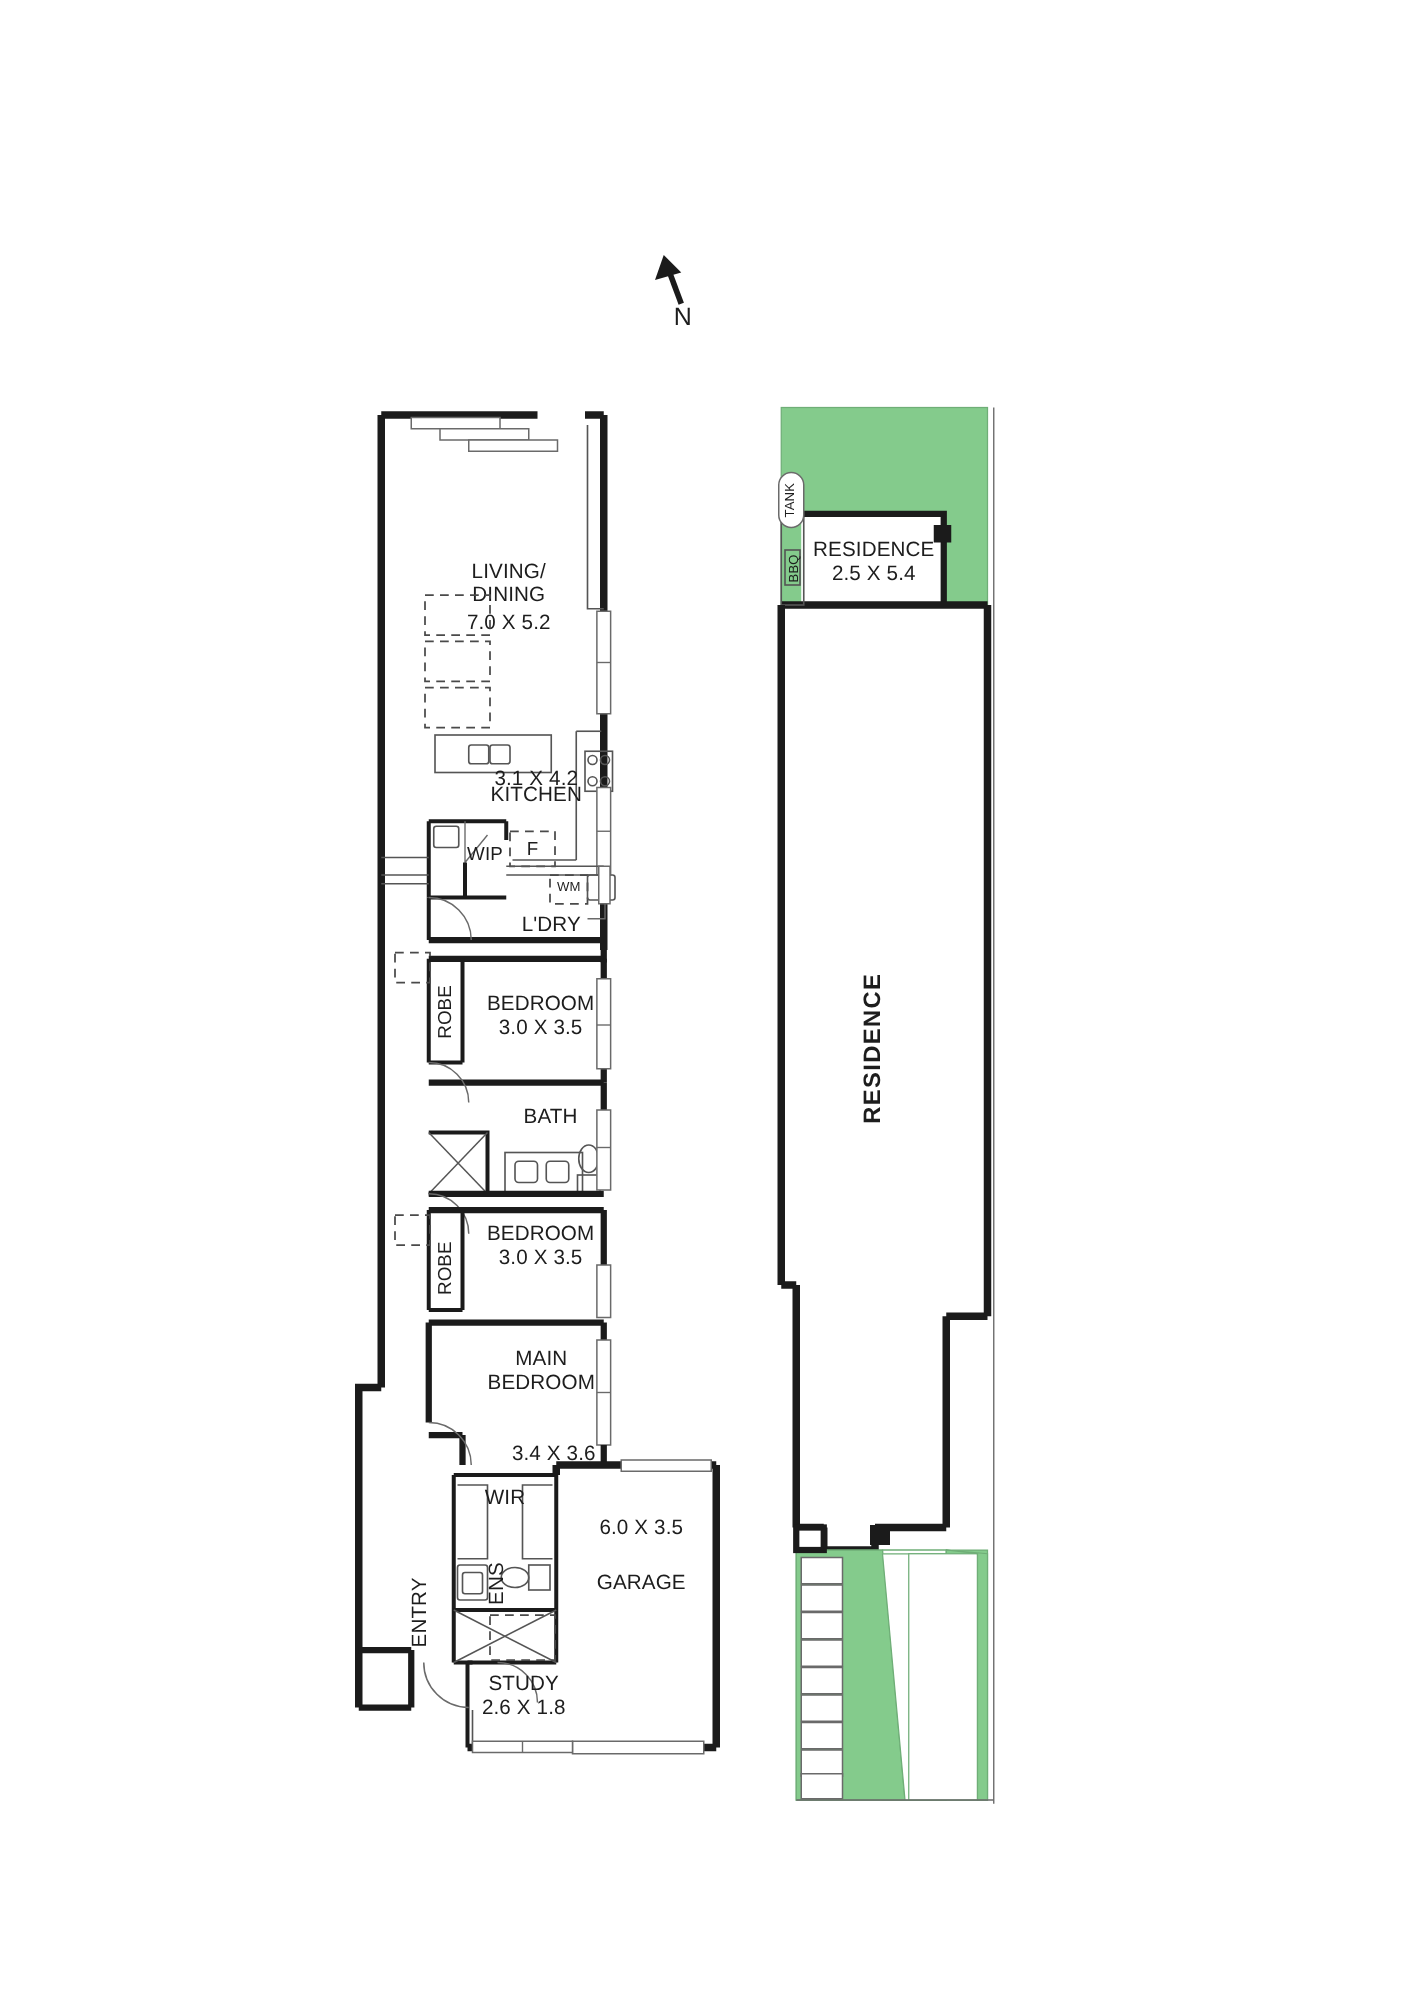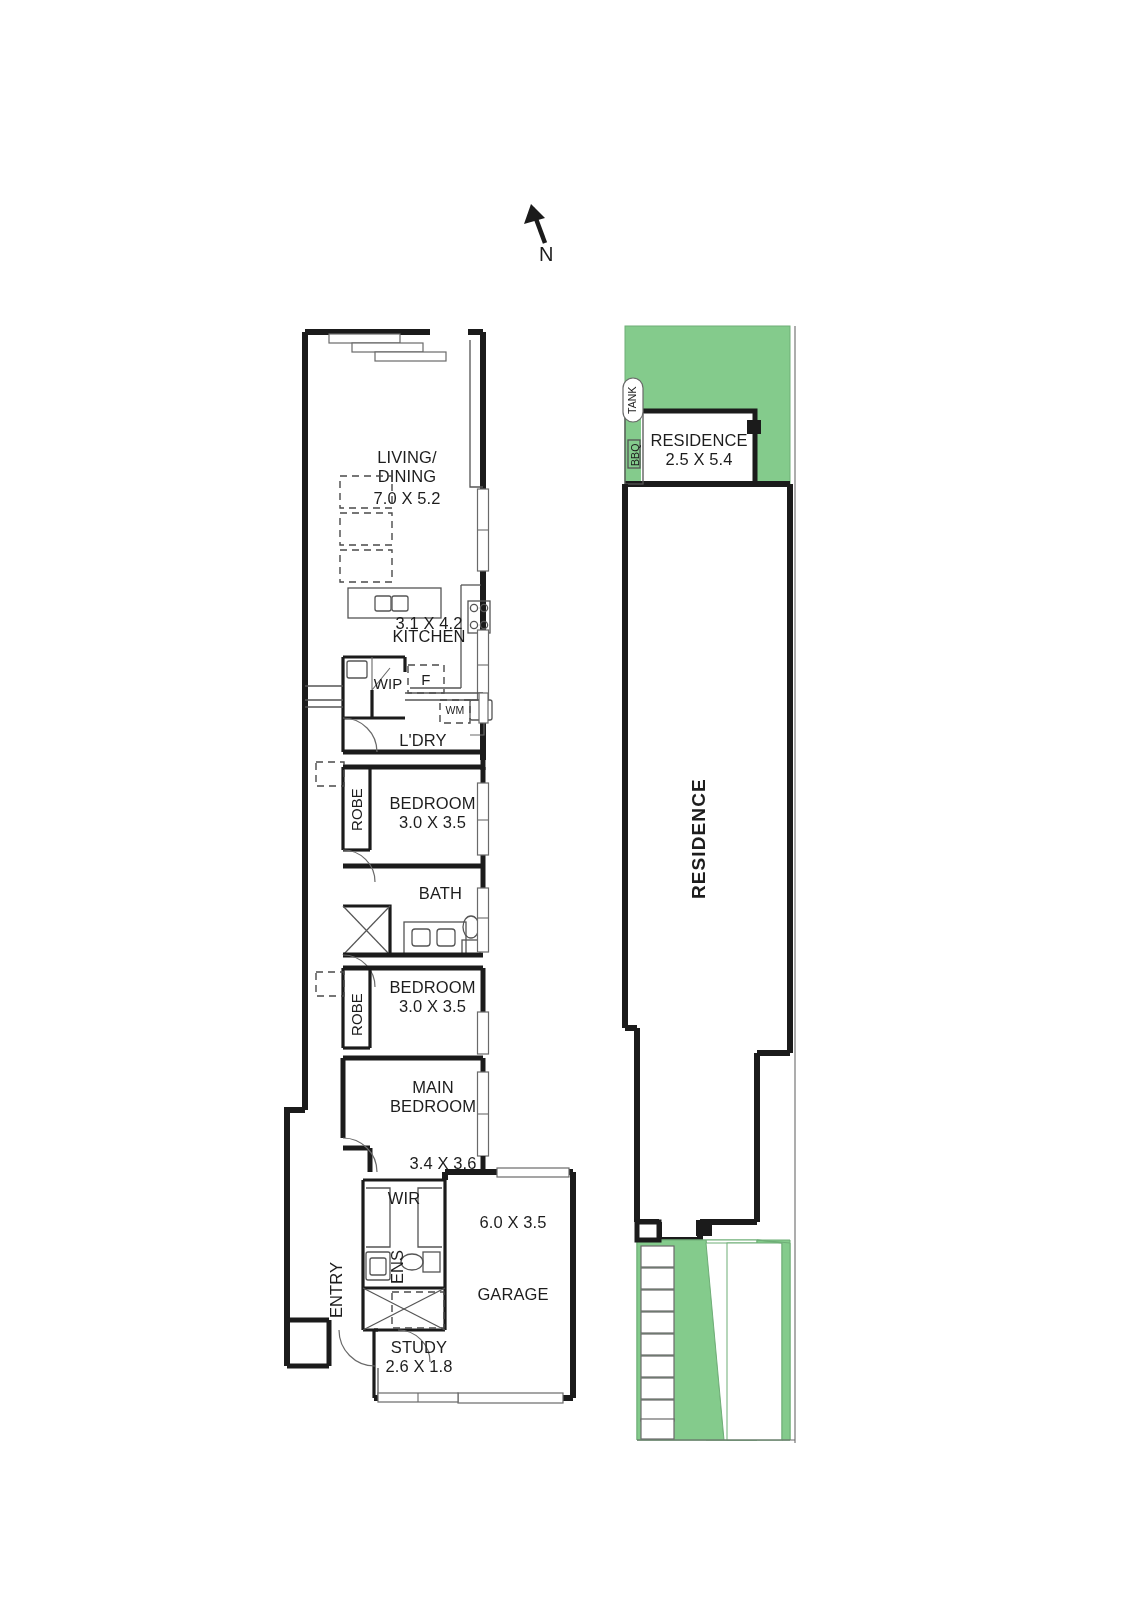--- a/index.html
+++ b/index.html
@@ -314,7 +314,7 @@
 
 <div class="lbl tiny" style="left:441px;top:704px;width:28px;">WM</div>
 
-<div class="lbl room" style="left:388px;top:731px;width:70px;">L'DRY</div>
+<div class="lbl room" style="left:406px;top:731px;width:70px;">L'DRY</div>
 
 <div class="lbl small vert" style="left:348px;top:779px;height:62px;">ROBE</div>
 

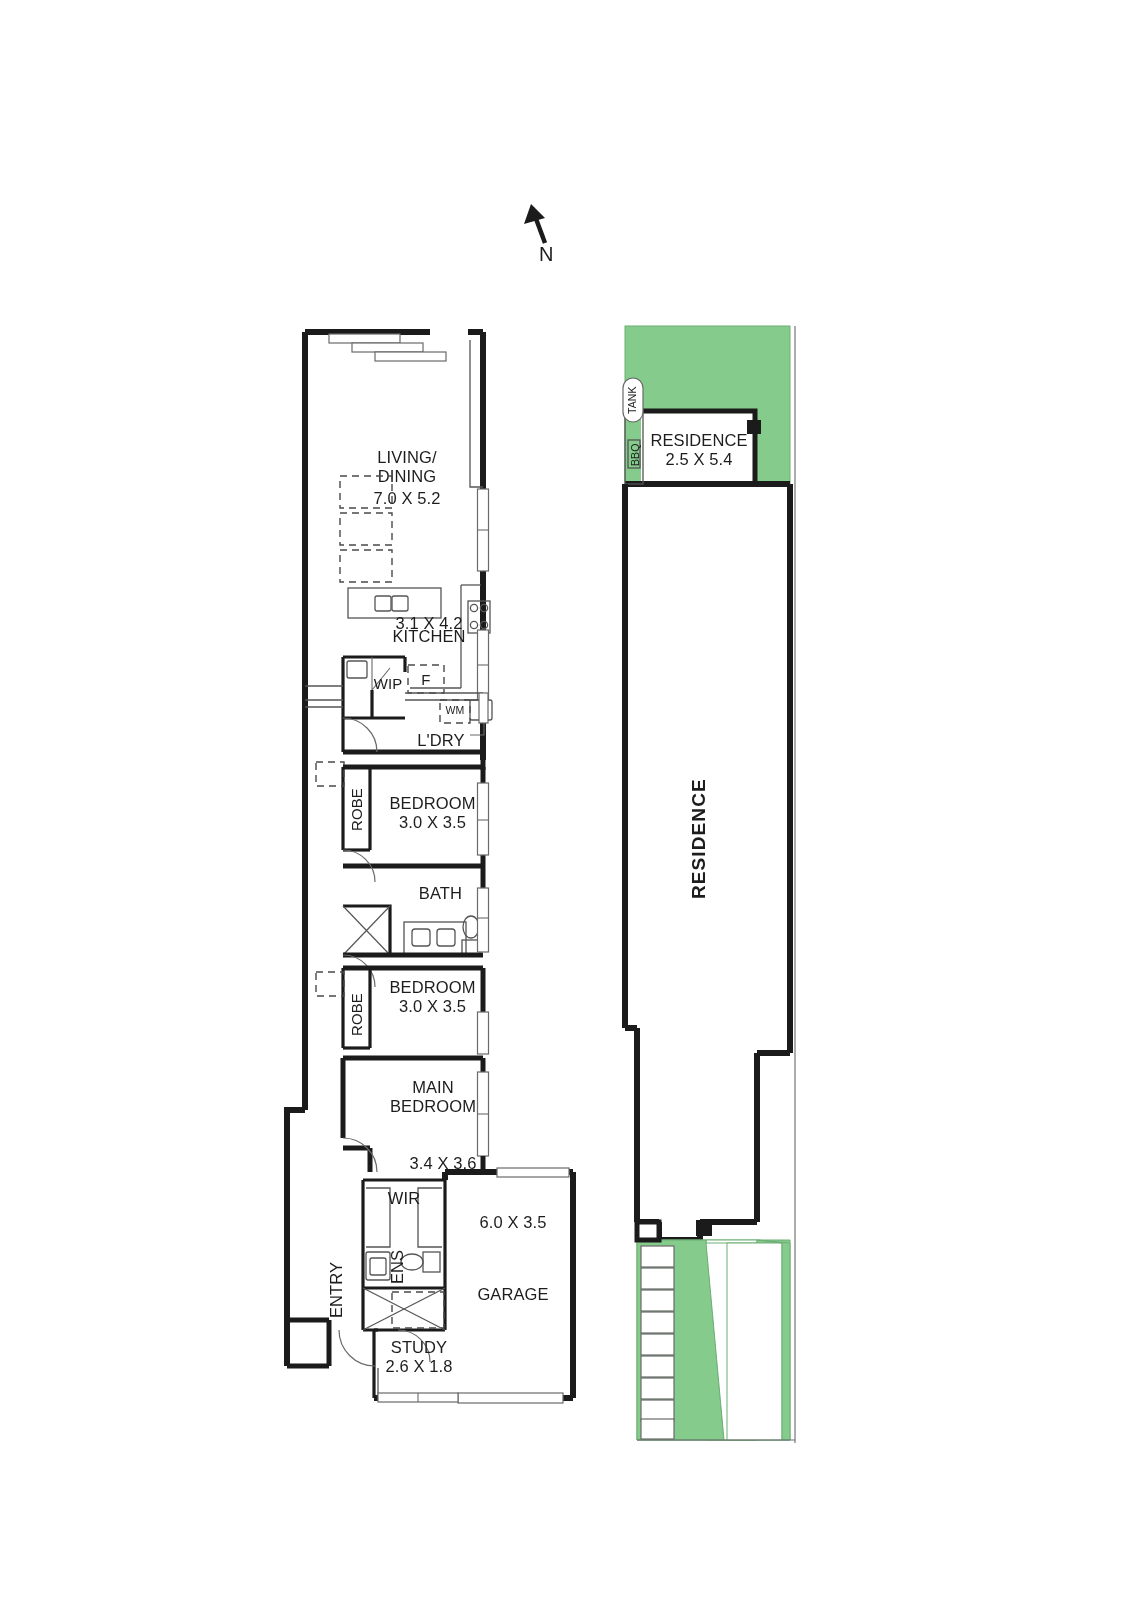--- a/index.html
+++ b/index.html
@@ -336,7 +336,7 @@
 
 <div class="lbl room vert" style="left:388px;top:1241px;height:52px;">ENS</div>
 
-<div class="lbl room" style="left:458px;top:1257px;width:110px;margin-top:28px;">GARAGE</div>
+<div class="lbl room" style="left:458px;top:1257px;width:110px;">GARAGE</div>
 <div class="lbl room" style="left:458px;top:1213px;width:110px;">6.0 X 3.5</div>
 
 <div class="lbl room" style="left:378px;top:1338px;width:82px;">STUDY</div>

